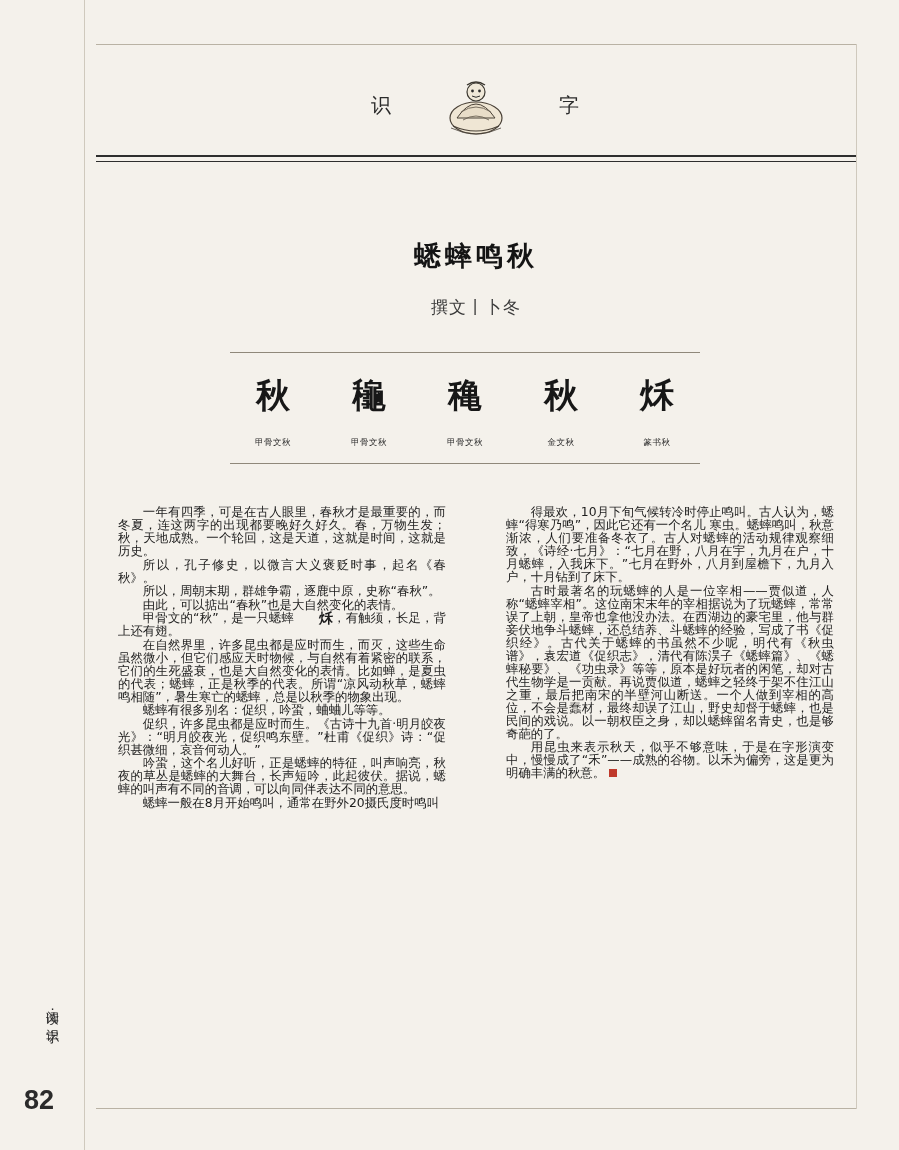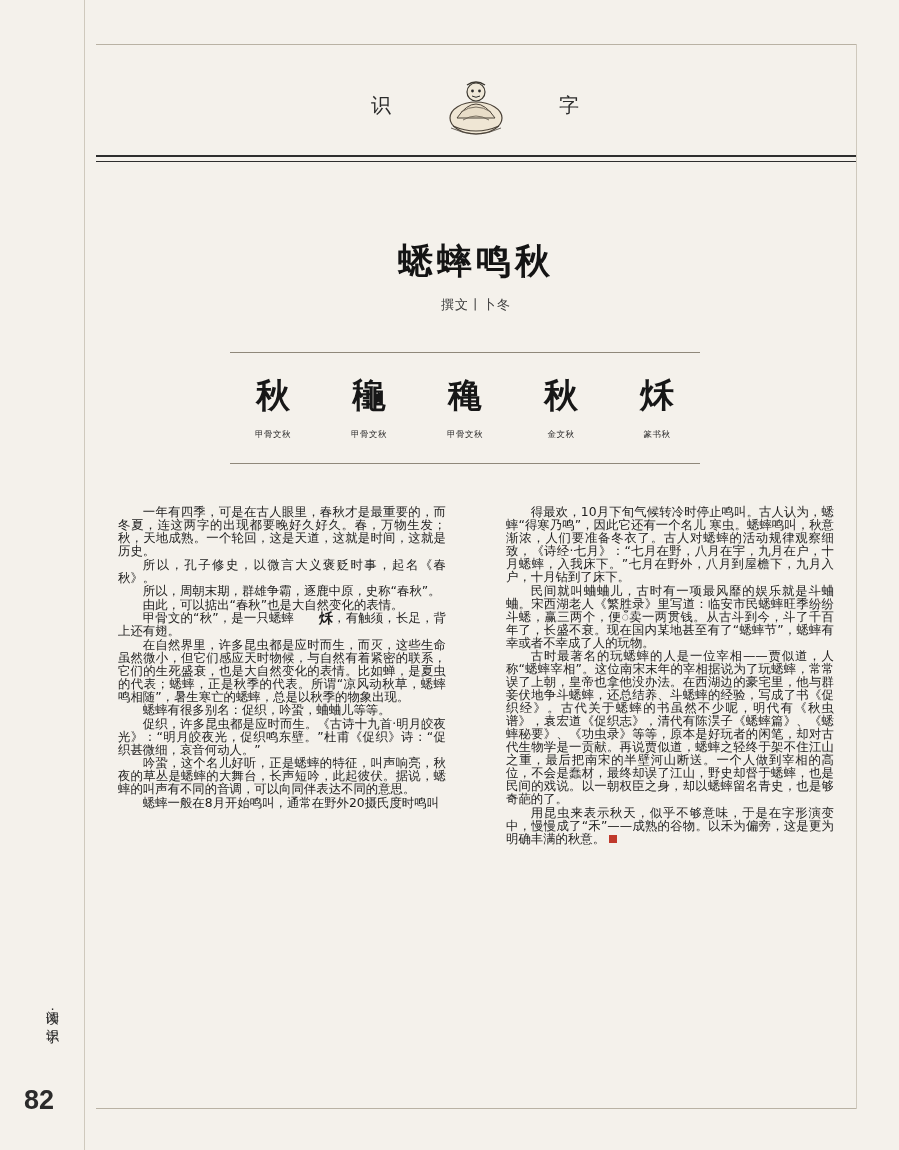--- a/index.html
+++ b/index.html
@@ -127,7 +127,7 @@
     top: 238px;
     width: 760px;
     text-align: center;
-    font-size: 35px;
+    font-size: 27px;
     font-weight: bold;
     letter-spacing: 4px;
     color: #141414;

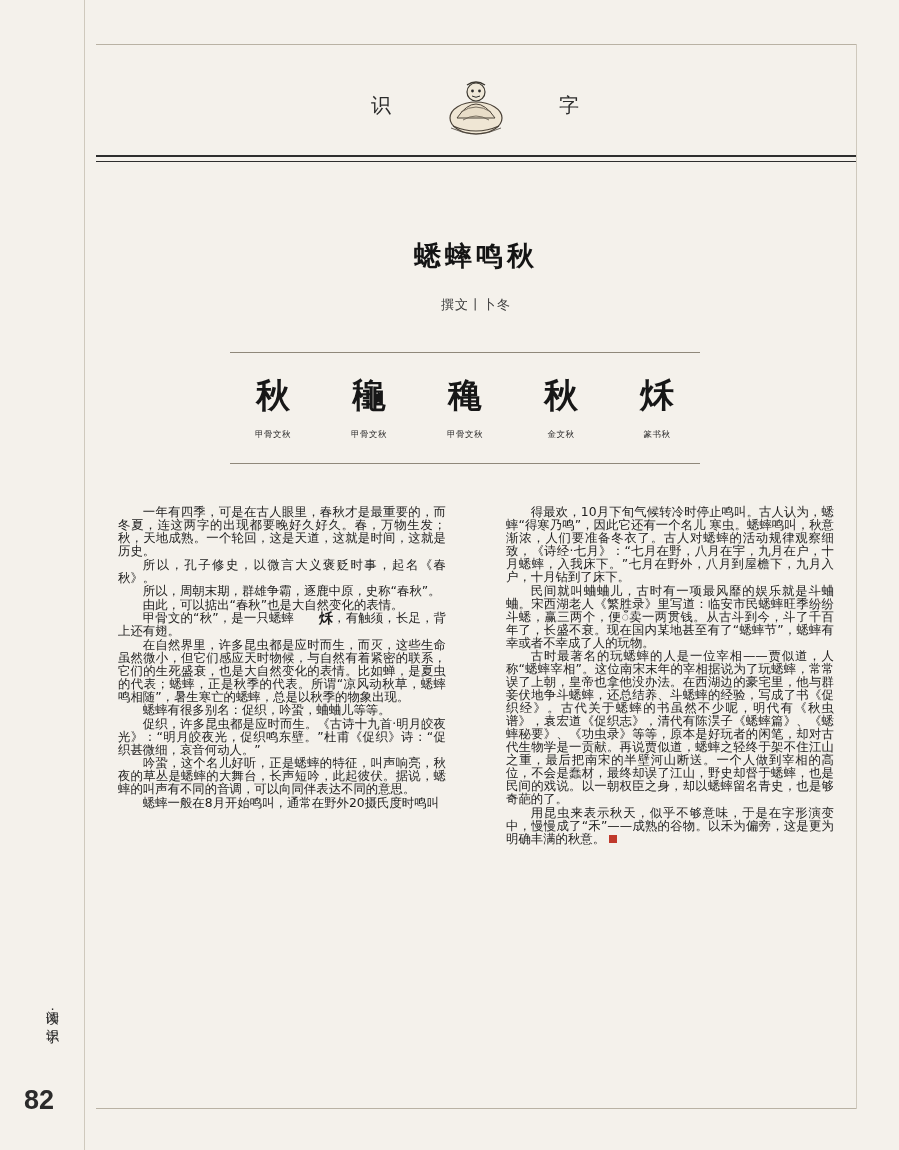--- a/index.html
+++ b/index.html
@@ -138,7 +138,7 @@
     top: 296px;
     width: 760px;
     text-align: center;
-    font-size: 13px;
+    font-size: 17px;
     color: #3a3a3a;
     letter-spacing: 1px;
   }

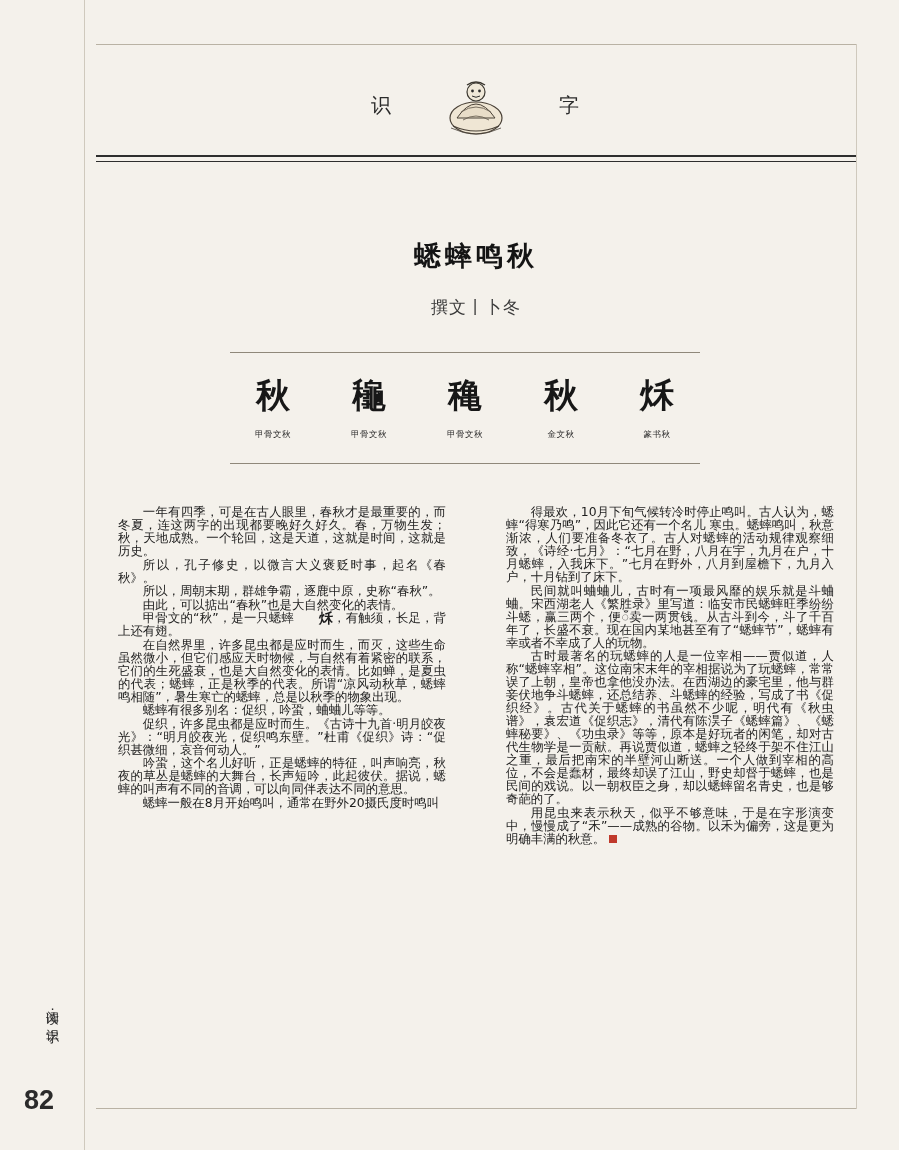--- a/index.html
+++ b/index.html
@@ -176,7 +176,7 @@
     font-size: 8.5px;
     color: #2c2c2c;
     letter-spacing: 0.5px;
-    margin-top: 4px;
+    margin-top: 12px;
   }
 
   

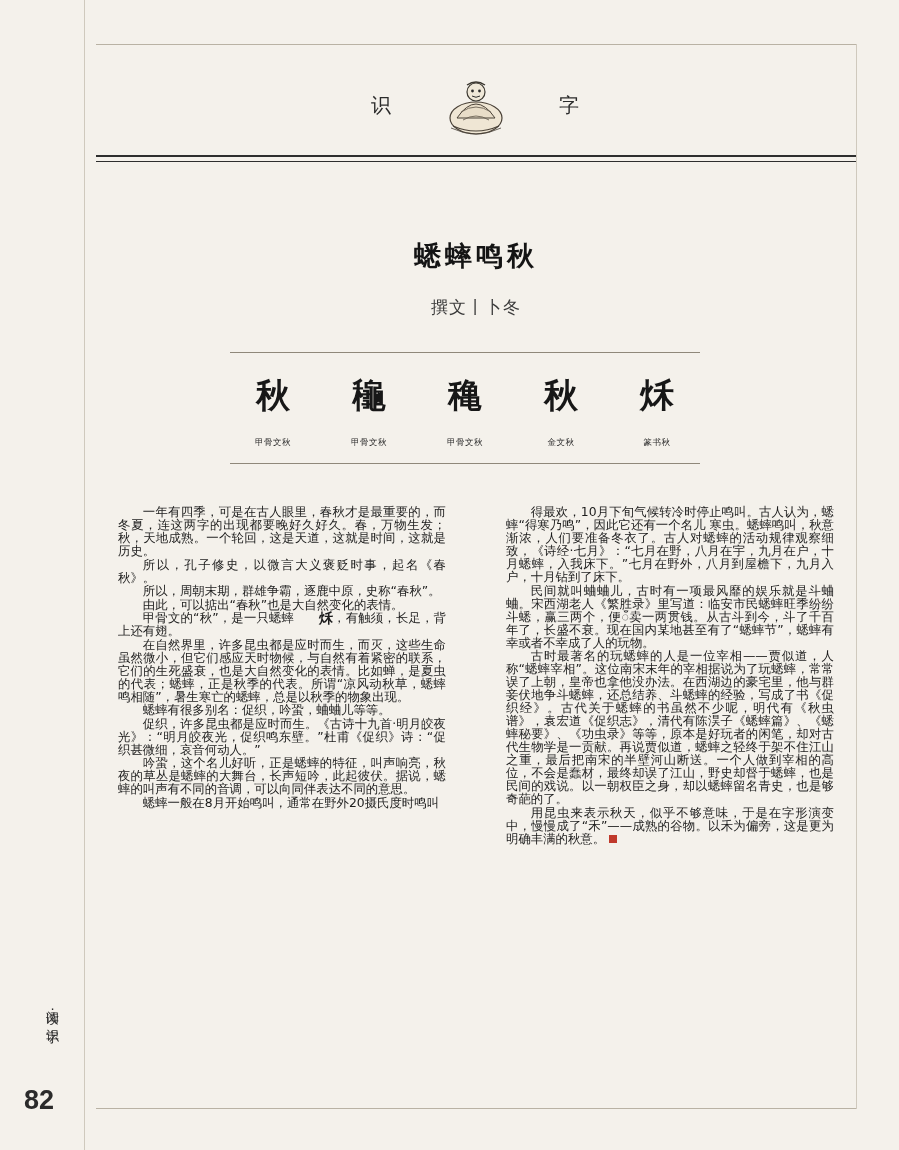--- a/index.html
+++ b/index.html
@@ -297,7 +297,6 @@
     </div>
     <div class="col right">
       <p>得最欢，10月下旬气候转冷时停止鸣叫。古人认为，蟋蟀“得寒乃鸣”，因此它还有一个名儿 寒虫。蟋蟀鸣叫，秋意渐浓，人们要准备冬衣了。古人对蟋蟀的活动规律观察细致，《诗经·七月》：“七月在野，八月在宇，九月在户，十月蟋蟀，入我床下。”七月在野外，八月到屋檐下，九月入户，十月钻到了床下。</p>
-      <p>民间就叫蛐蛐儿，古时有一项最风靡的娱乐就是斗蛐蛐。宋西湖老人《繁胜录》里写道：临安市民蟋蟀旺季纷纷斗蟋，赢三两个，便ँ卖一两贯钱。从古斗到今，斗了千百年了，长盛不衰。现在国内某地甚至有了“蟋蟀节”，蟋蟀有幸或者不幸成了人的玩物。</p>
       <p>古时最著名的玩蟋蟀的人是一位宰相——贾似道，人称“蟋蟀宰相”。这位南宋末年的宰相据说为了玩蟋蟀，常常误了上朝，皇帝也拿他没办法。在西湖边的豪宅里，他与群妾伏地争斗蟋蟀，还总结养、斗蟋蟀的经验，写成了书《促织经》。古代关于蟋蟀的书虽然不少呢，明代有《秋虫谱》，袁宏道《促织志》，清代有陈淏子《蟋蟀篇》、《蟋蟀秘要》、《功虫录》等等，原本是好玩者的闲笔，却对古代生物学是一贡献。再说贾似道，蟋蟀之轻终于架不住江山之重，最后把南宋的半壁河山断送。一个人做到宰相的高位，不会是蠢材，最终却误了江山，野史却督于蟋蟀，也是民间的戏说。以一朝权臣之身，却以蟋蟀留名青史，也是够奇葩的了。</p>
       <p>
         <span>用昆虫来表示秋天，似乎不够意味，于是在字形演变中，慢慢成了“禾”——成熟的谷物。以禾为偏旁，这是更为明确丰满的秋意。</span><span class="endmark"></span>

